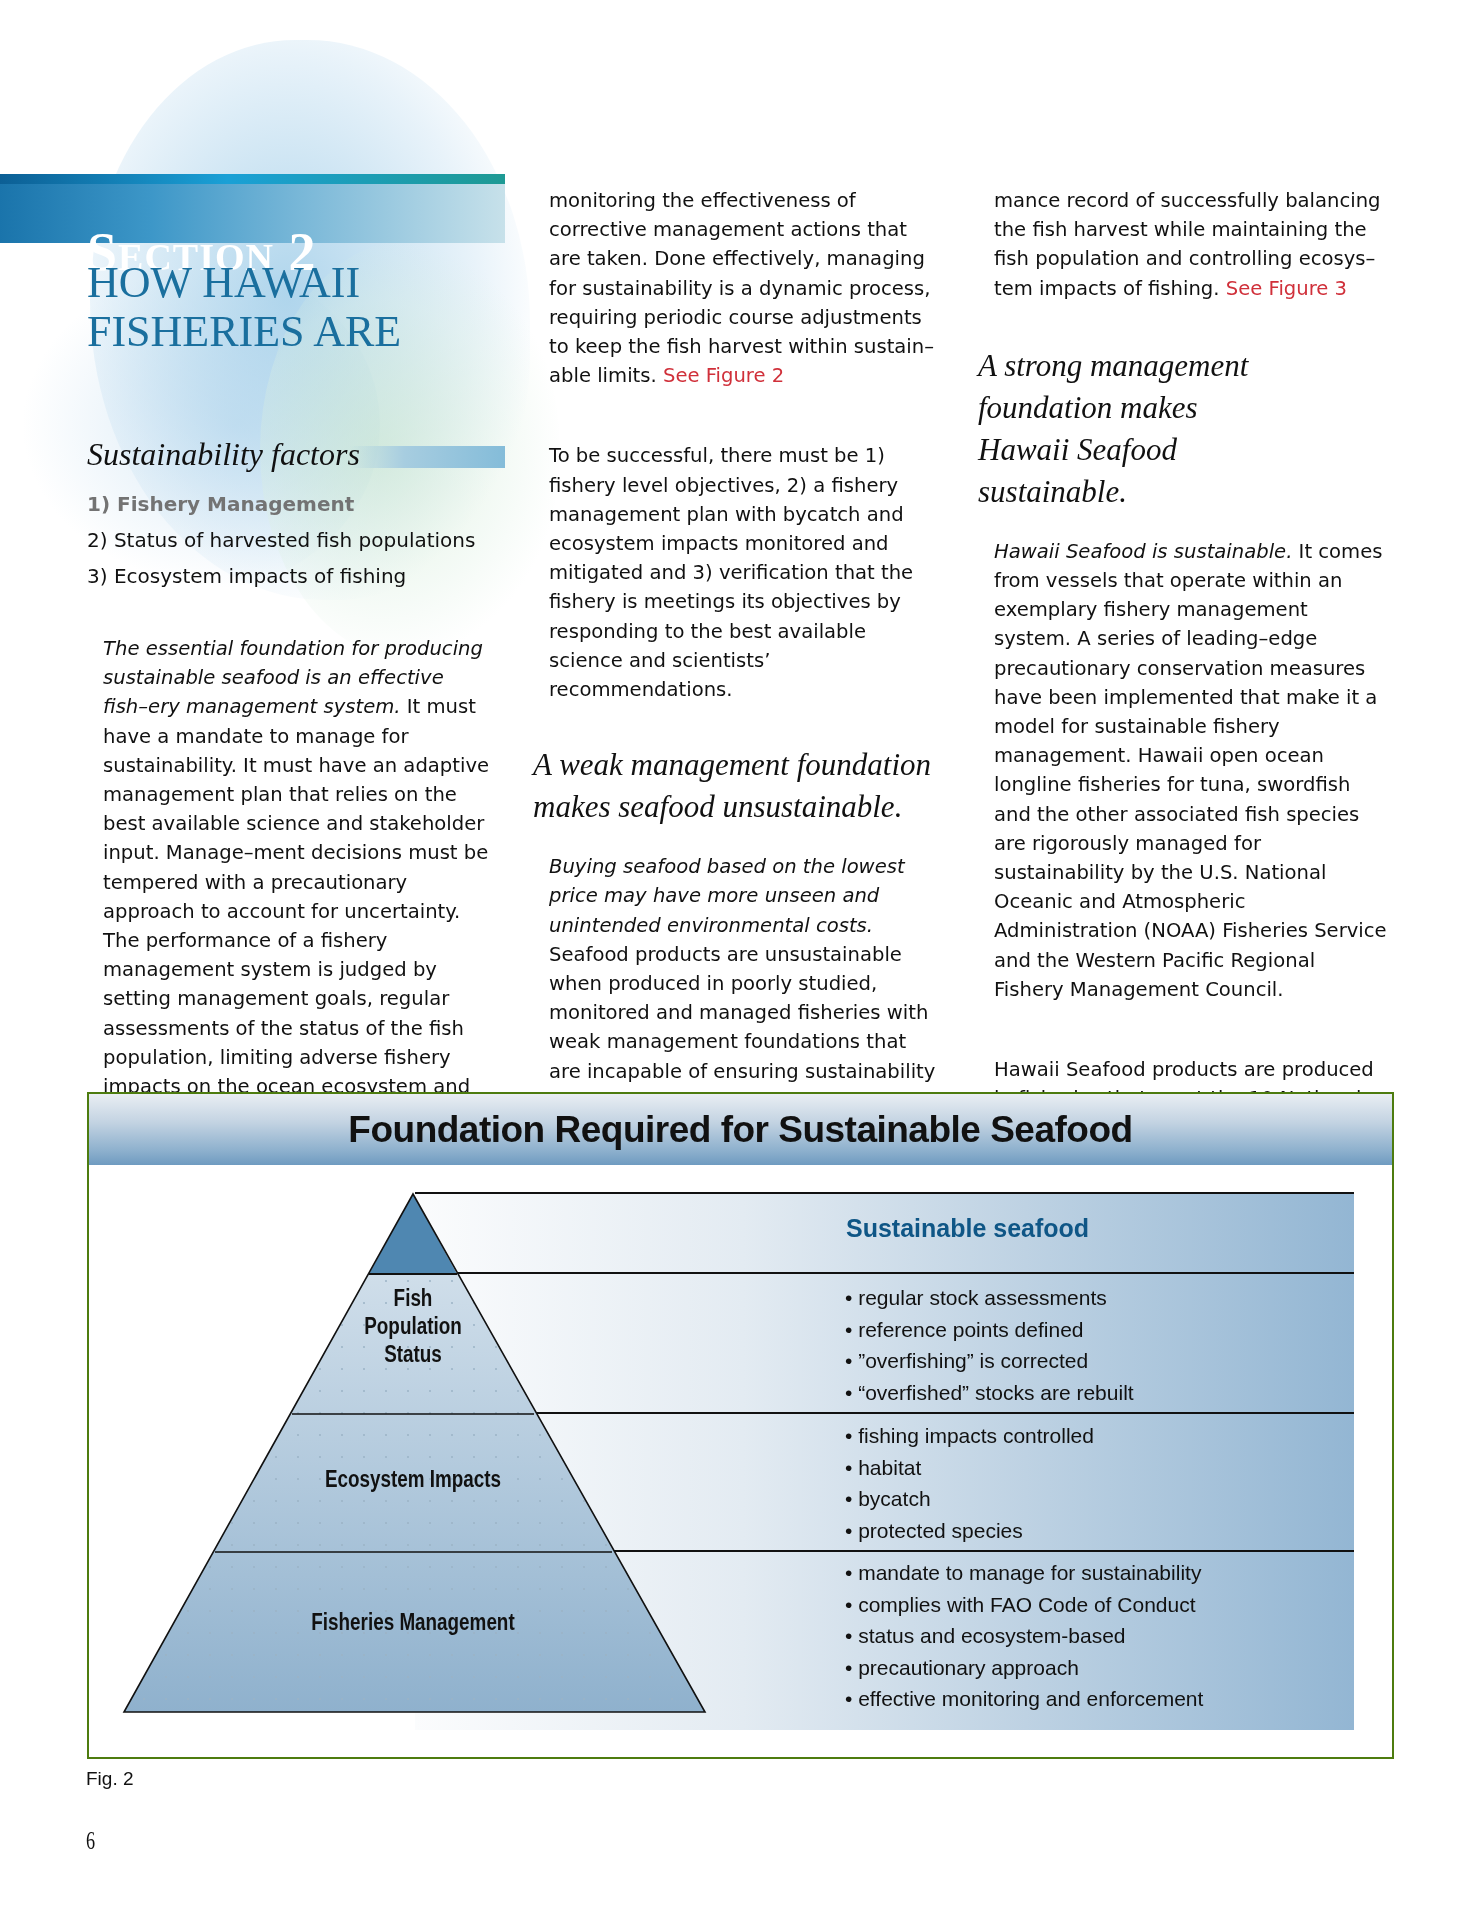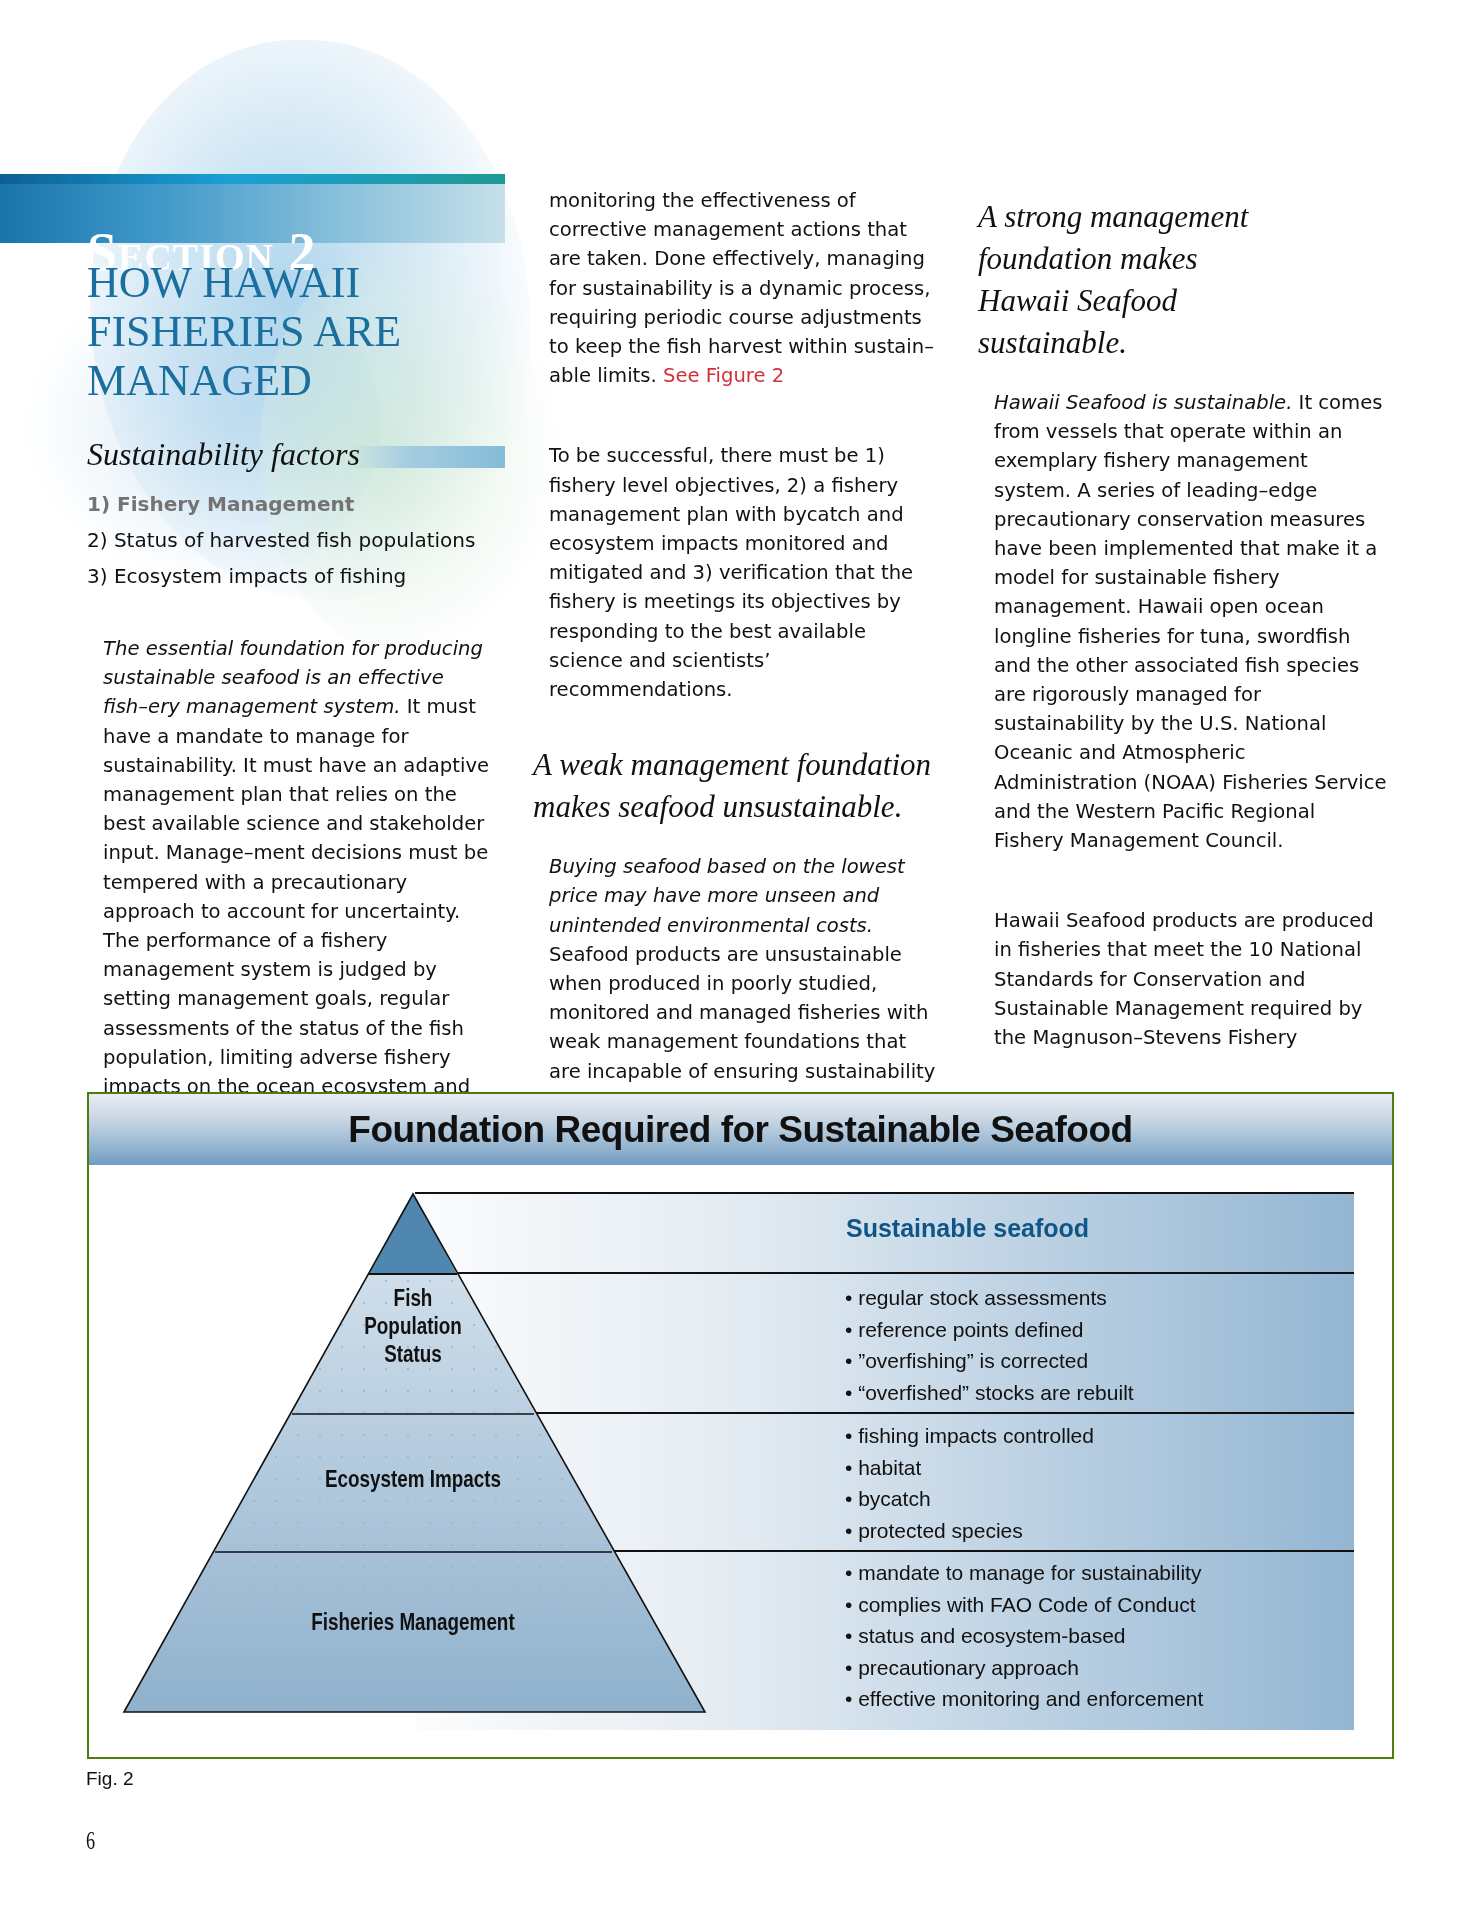--- a/index.html
+++ b/index.html
@@ -91,6 +91,7 @@
 </div>
 
 <div class="abs col" style="left:978px; top:170px; width:428px;">
+  <p><span>mance record of successfully balancing the fish harvest while maintaining the fish population and controlling ecosys–tem impacts of fishing.</span> <span class="ref">See Figure 3</span></p>
   <div style="height:26px;"></div>
   <div class="col-h" style="width:300px;">A strong management foundation makes Hawaii Seafood sustainable.</div>
   <div style="height:8px;"></div>

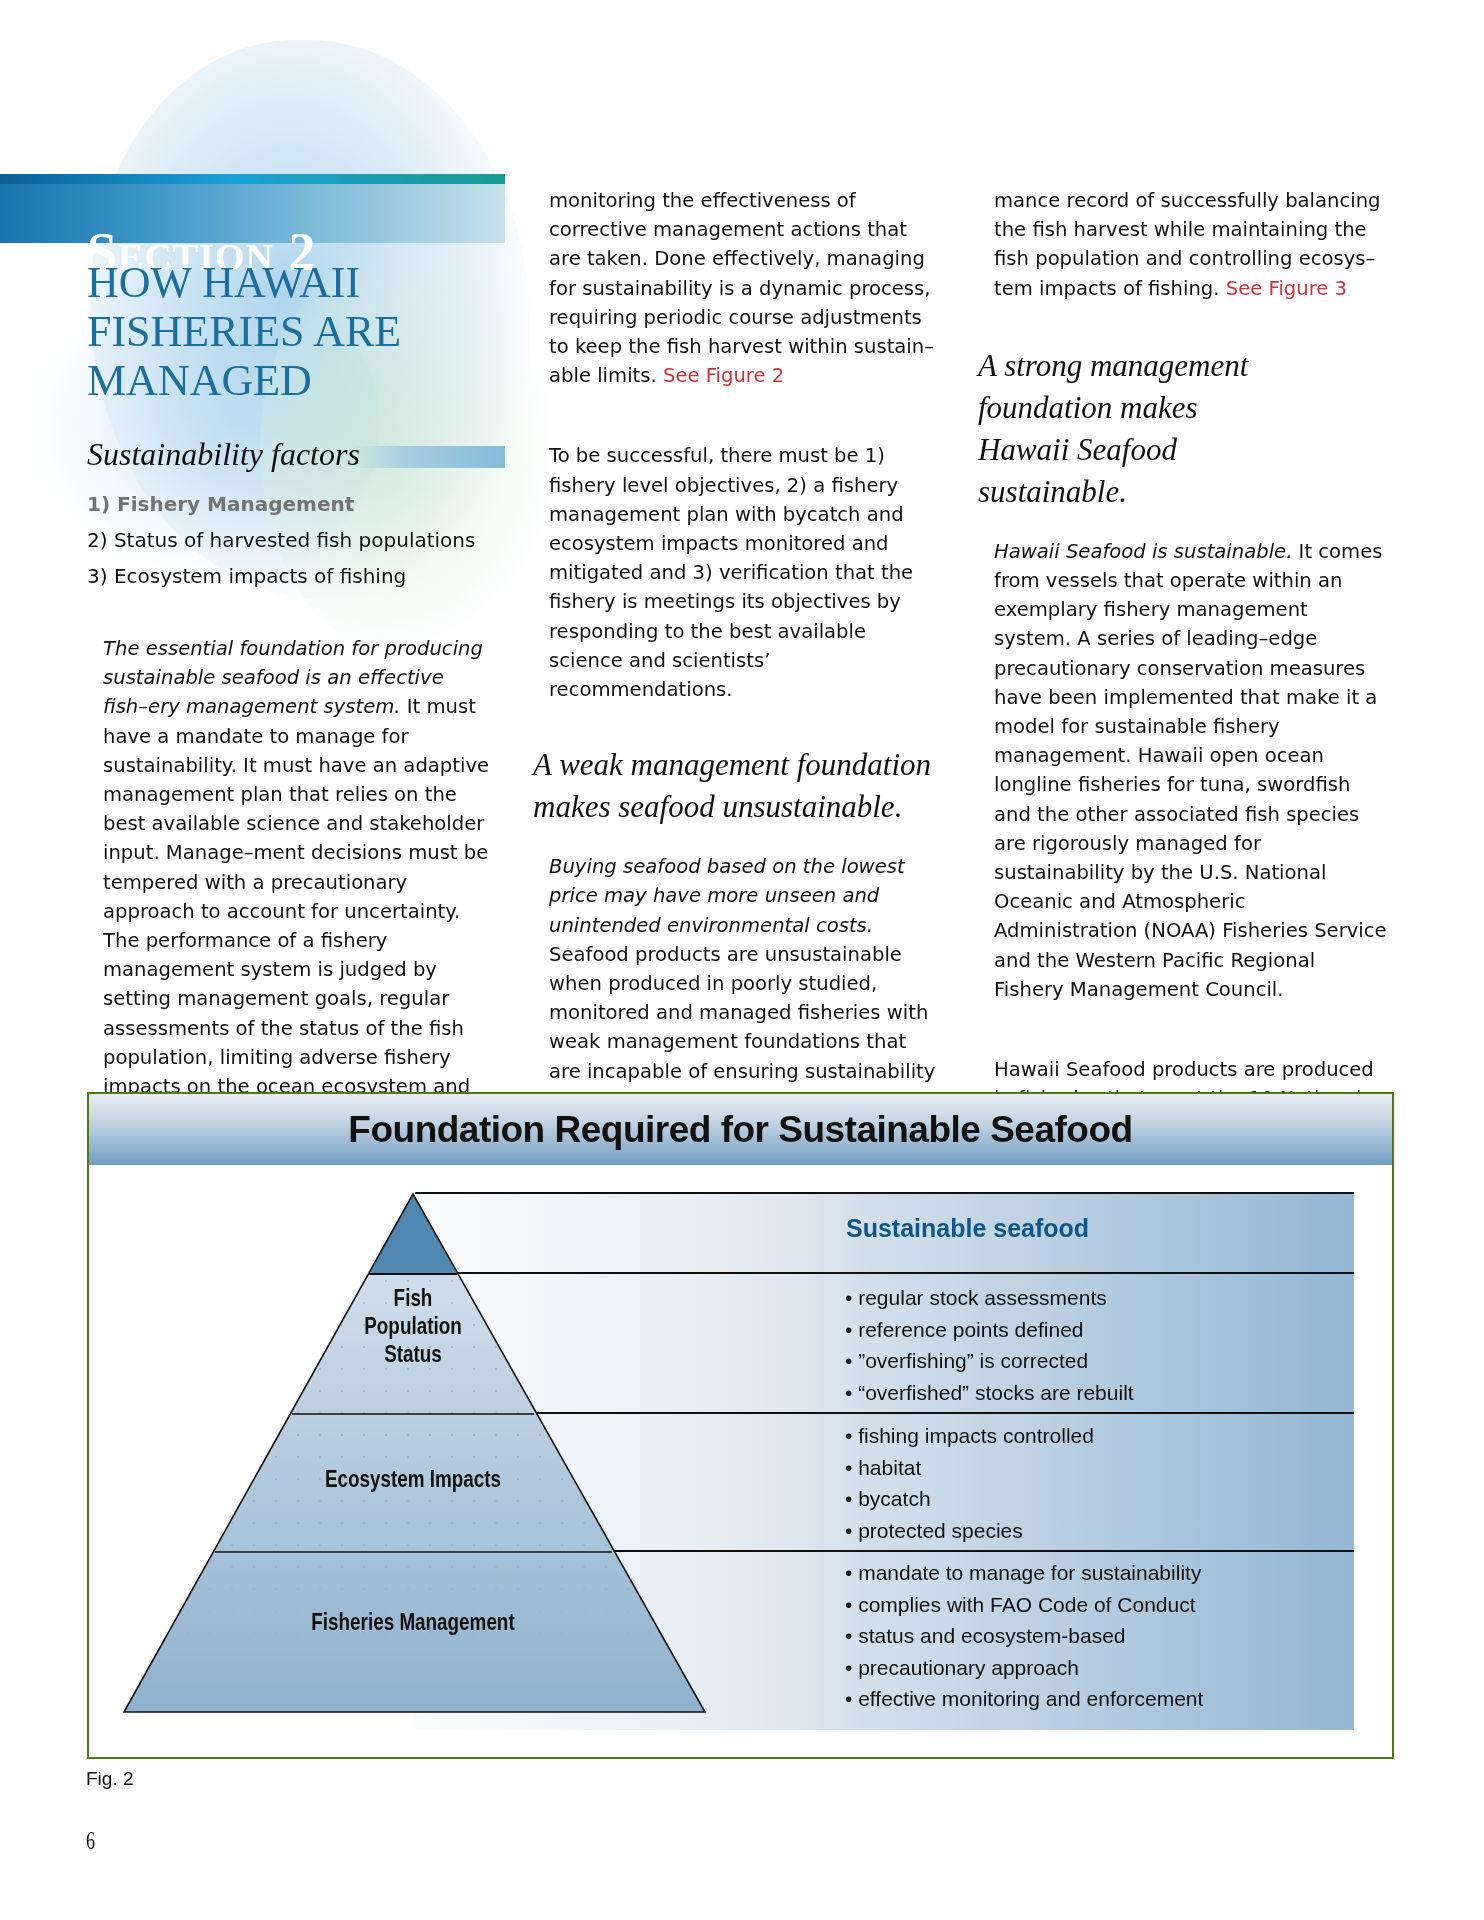--- a/index.html
+++ b/index.html
@@ -65,7 +65,6 @@
 <div class="abs title">
   <div>HOW HAWAII</div>
   <div>FISHERIES ARE</div>
-  <div>MANAGED</div>
 </div>
 
 <div class="abs sf-band"></div>

